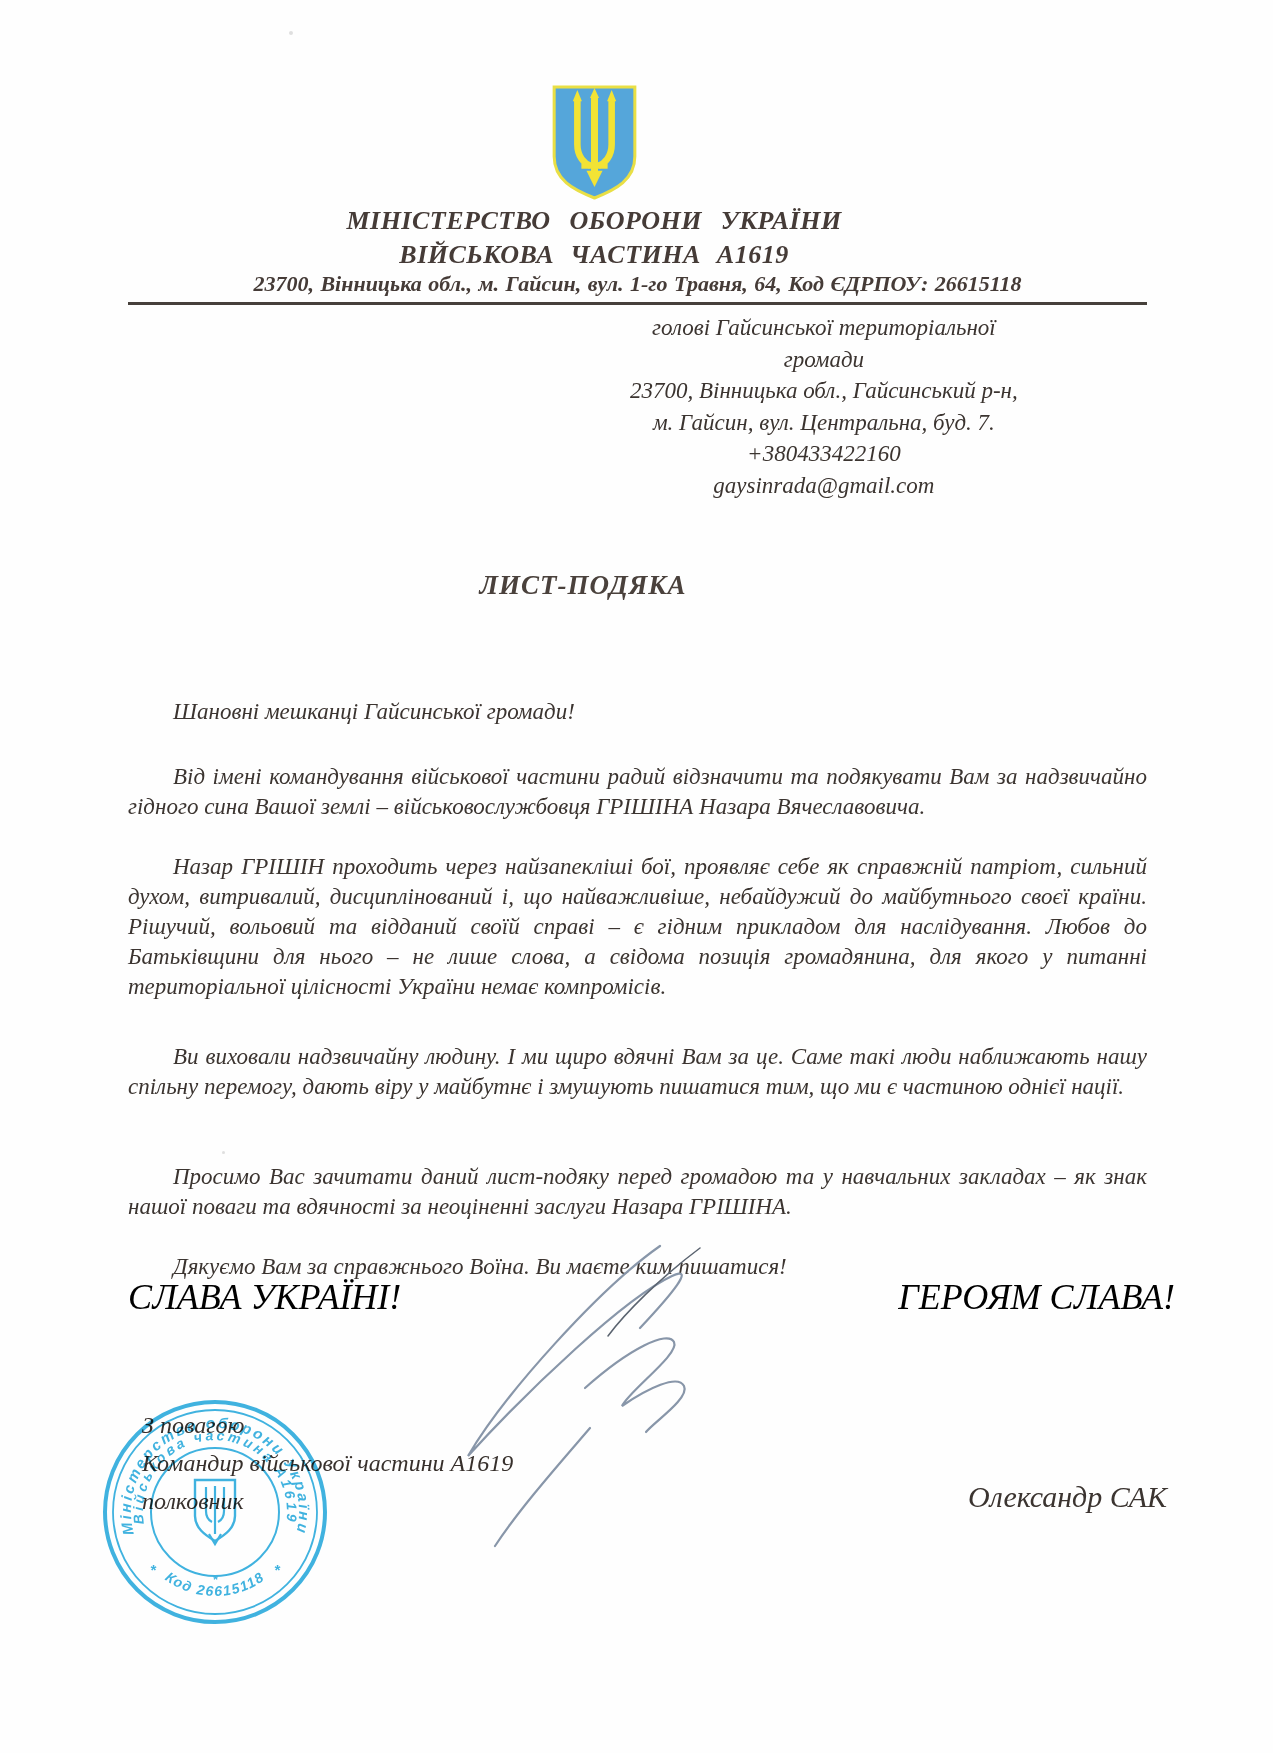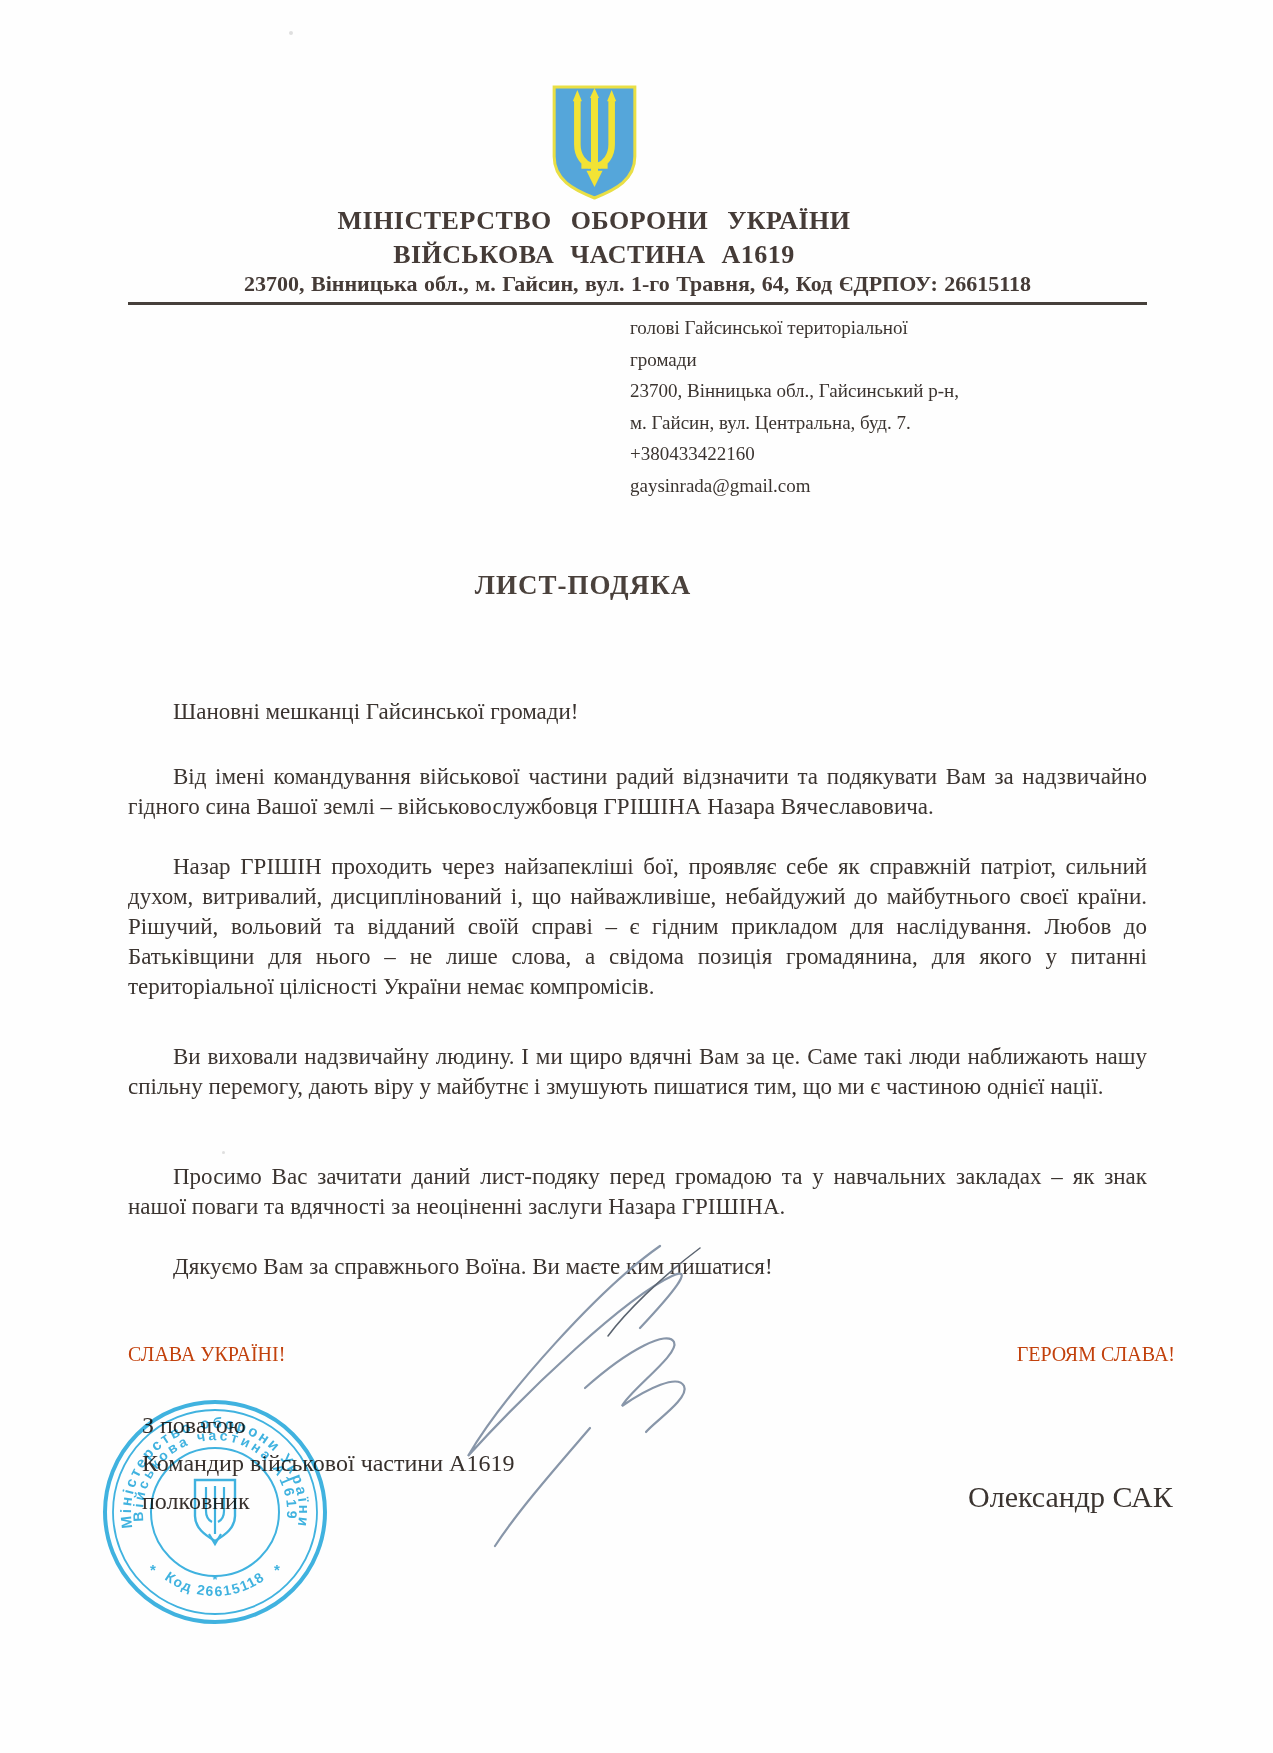--- a/index.html
+++ b/index.html
@@ -5,7 +5,7 @@
   html,body{margin:0;padding:0;background:#ffffff;}
   .page{
     position:relative;width:1273px;height:1753px;background:#fefefe;
-    font-family:"Liberation Serif", serif;color:#3d3531;overflow:hidden;
+    font-family:"Liberation Serif", serif;color:#3d3531;overflow:hidden;font-style:italic;
   }
   
   .emblem{position:absolute;left:551px;top:84px;width:87px;height:117px;}

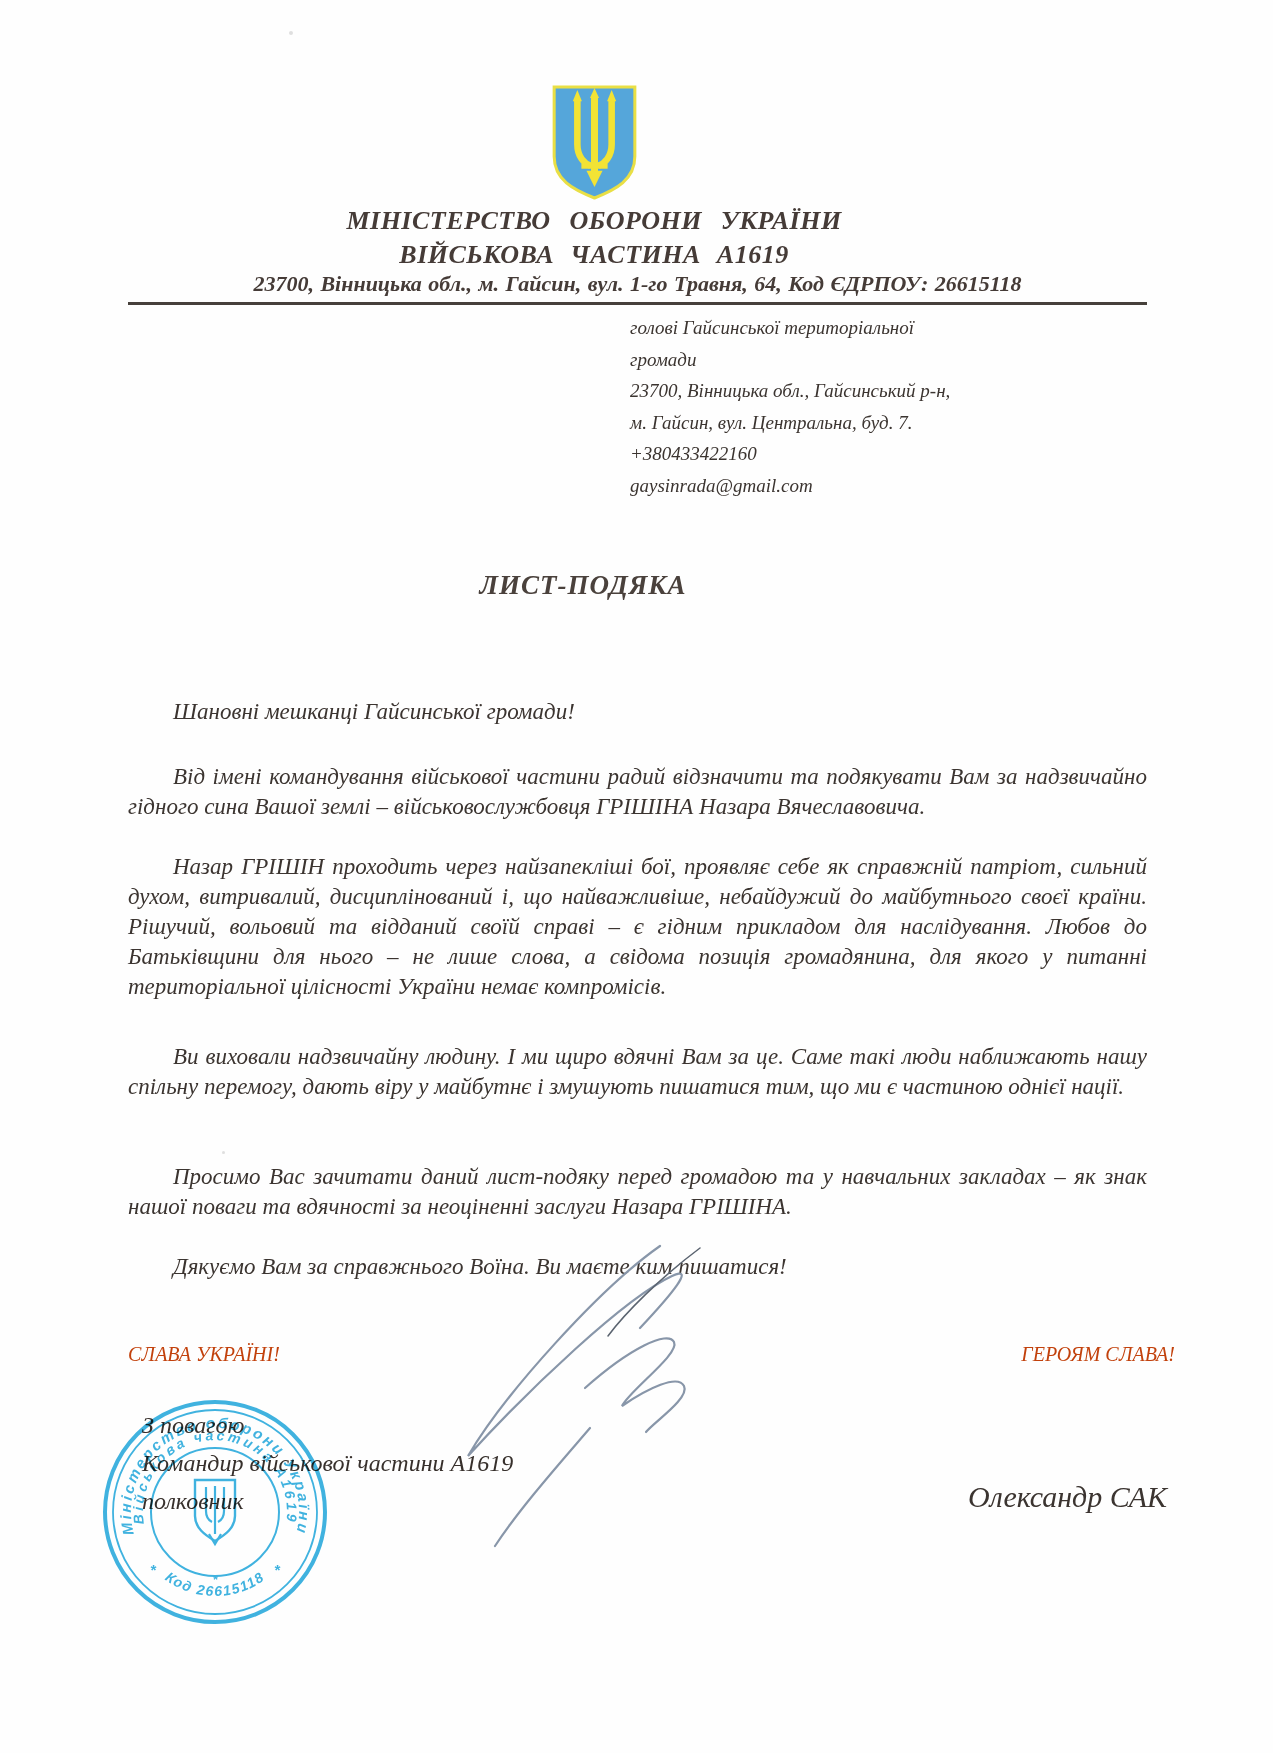--- a/index.html
+++ b/index.html
@@ -15,7 +15,7 @@
   .address{left:128px;width:1019px;top:271px;font-size:22px;word-spacing:1px;}
   .rule{position:absolute;left:128px;top:302px;width:1019px;border-top:3.5px solid #46403b;}
   
-  .recipient{position:absolute;left:630px;top:312px;font-size:19px;line-height:31.5px;color:#3b3430;}
+  .recipient{position:absolute;left:630px;top:312px;font-size:23px;line-height:31.5px;color:#3b3430;text-align:center;}
   
   .title{position:absolute;left:119px;top:570px;width:928px;text-align:center;
     font-size:27px;font-weight:bold;letter-spacing:1px;color:#4a413c;}

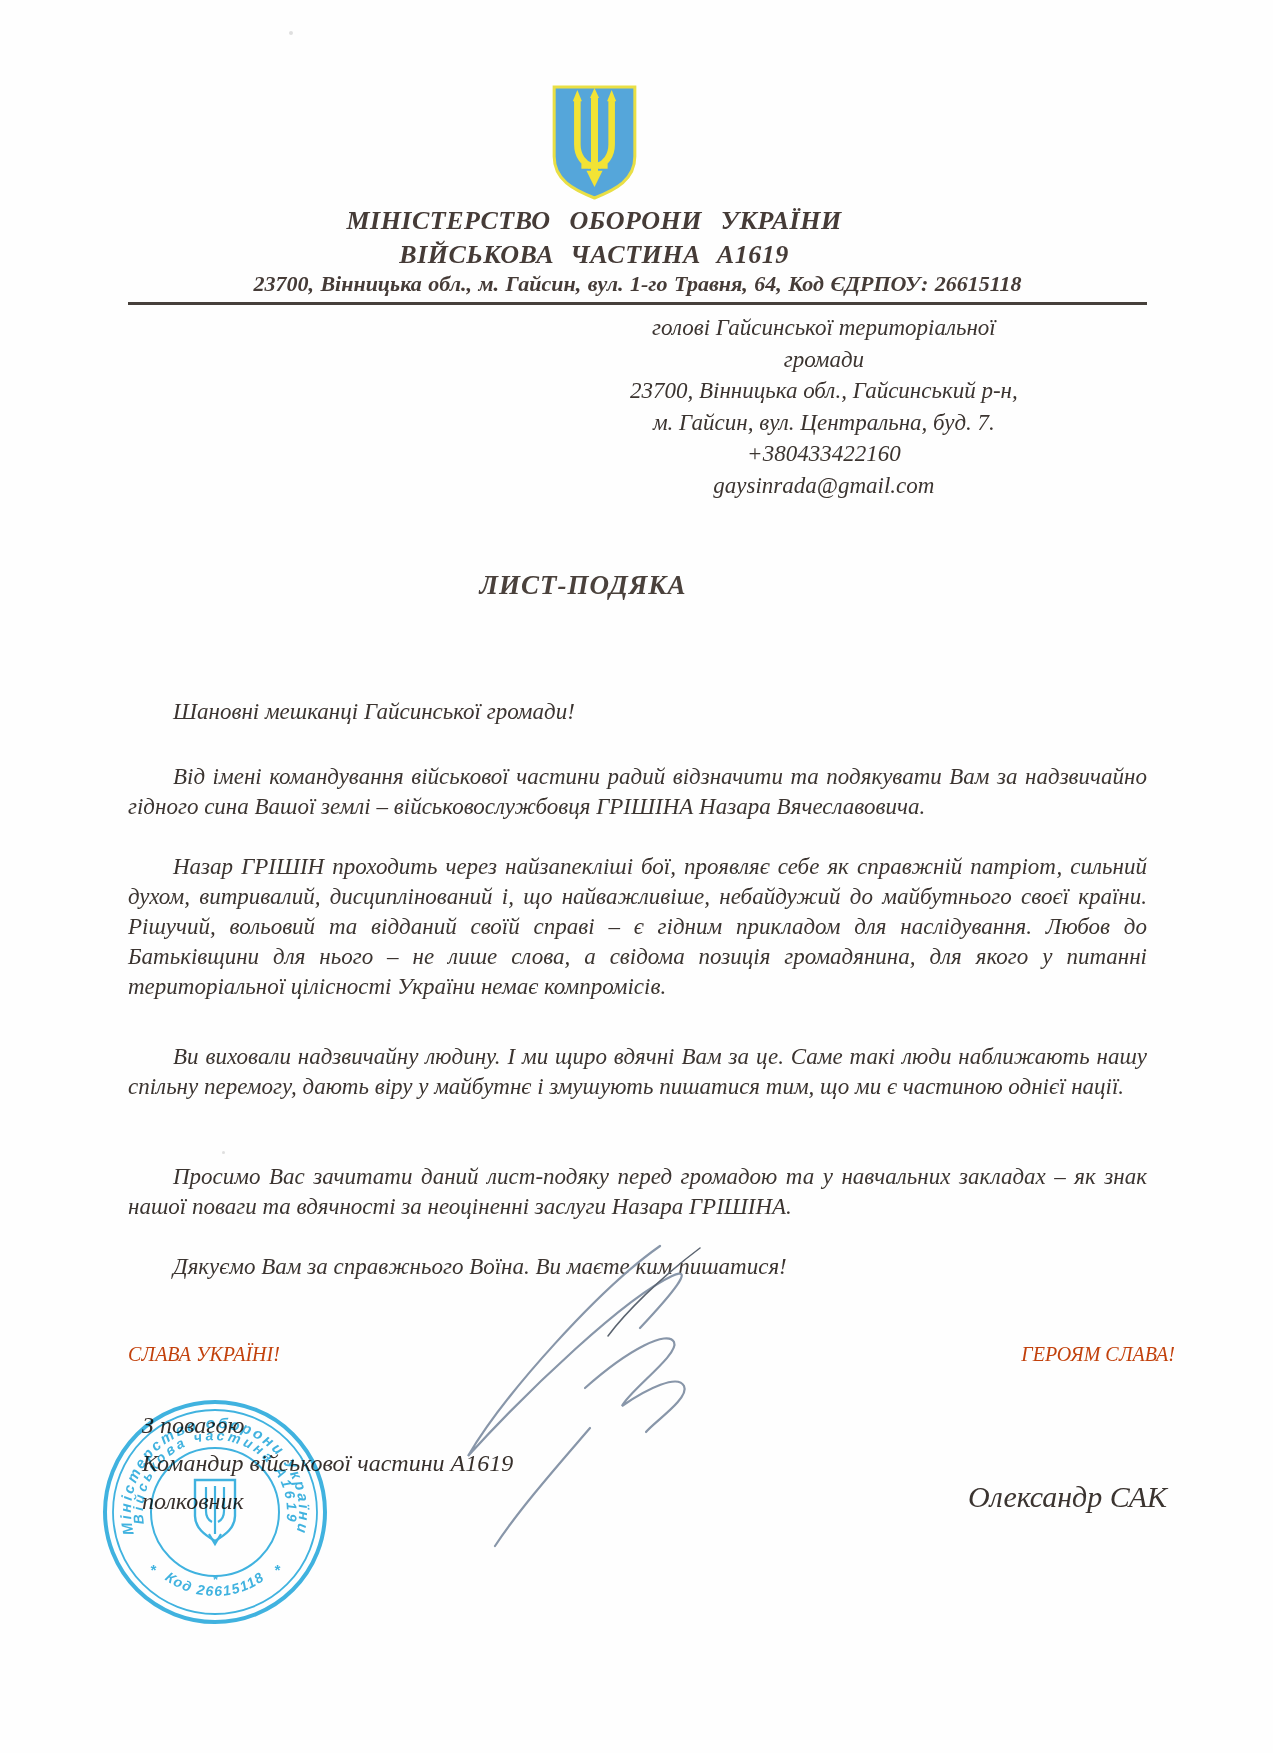--- a/index.html
+++ b/index.html
@@ -25,8 +25,8 @@
   .salutation{top:697px;text-align:left;}
   .p0{top:762px;} .p1{top:852px;} .p2{top:1042px;} .p3{top:1162px;} .p4{top:1252px;text-align:left;}
   
-  .slava{position:absolute;left:128px;top:1343px;width:1047px;display:flex;
-    justify-content:space-between;font-size:20px;color:#c2410c;}
+  .slava{position:absolute;left:128px;top:1276px;width:1047px;display:flex;
+    justify-content:space-between;font-size:36px;color:#000000;}
   
   .sign{position:absolute;left:128px;top:1406px;font-size:24px;line-height:38px;color:#37302c;z-index:3;margin-left:14px;}
   .sign-name{position:absolute;left:968px;top:1480px;font-size:30px;color:#3b3430;}

